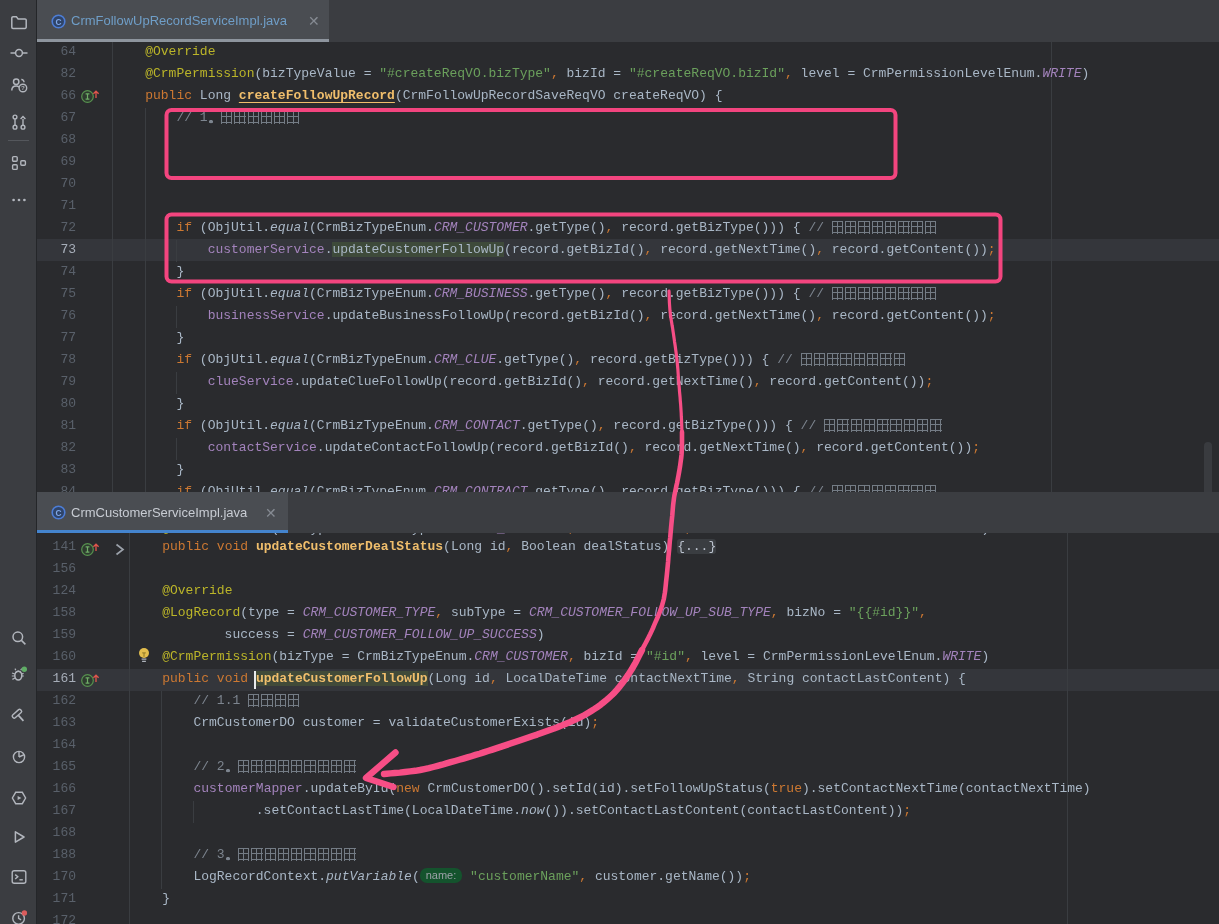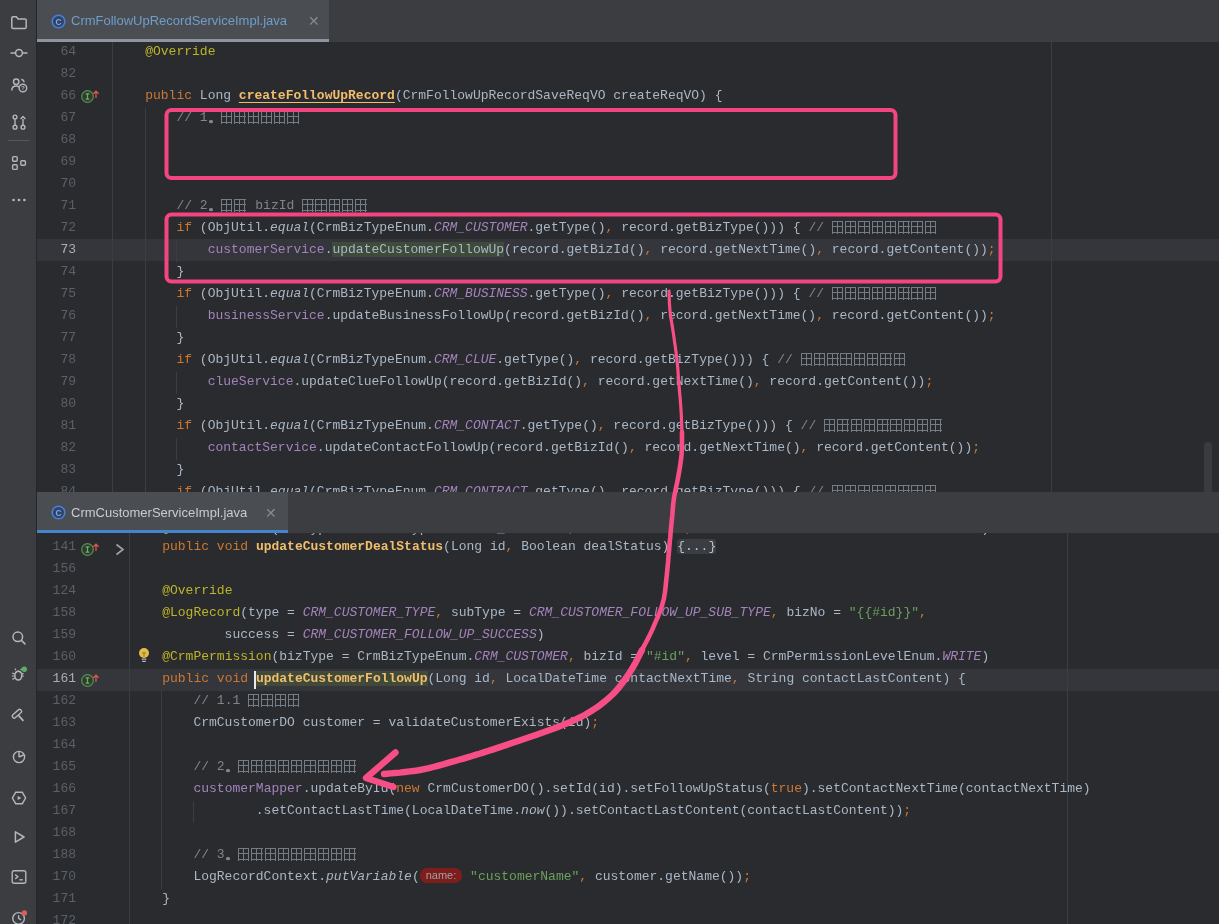--- a/index.html
+++ b/index.html
@@ -89,6 +89,7 @@
       <div class="num" style="top:417px">83</div>
       <div class="num" style="top:439px">84</div>
  <div class="cl" style="left:114px;top:-1px">    <span class="a">@Override</span></div>
+      <div class="cl" style="left:114px;top:21px">    <span class="a">@CrmPermission</span>(bizTypeValue = <span class="s">"#createReqVO.bizType"</span><span class="k">,</span> bizId = <span class="s">"#createReqVO.bizId"</span><span class="k">,</span> level = CrmPermissionLevelEnum.<span class="t">WRITE</span>)</div>
       <div class="cl" style="left:114px;top:43px">    <span class="k">public</span> Long <span class="m u">createFollowUpRecord</span>(CrmFollowUpRecordSaveReqVO createReqVO) {</div>
       <div class="cl" style="left:114px;top:65px">        <span class="c">// 1</span><i class="fw"></i><i class="cj"></i><i class="cj"></i><i class="cj"></i><i class="cj"></i><i class="cj"></i><i class="cj"></i></div>
       <div class="cl" style="left:114px;top:131px"></div>

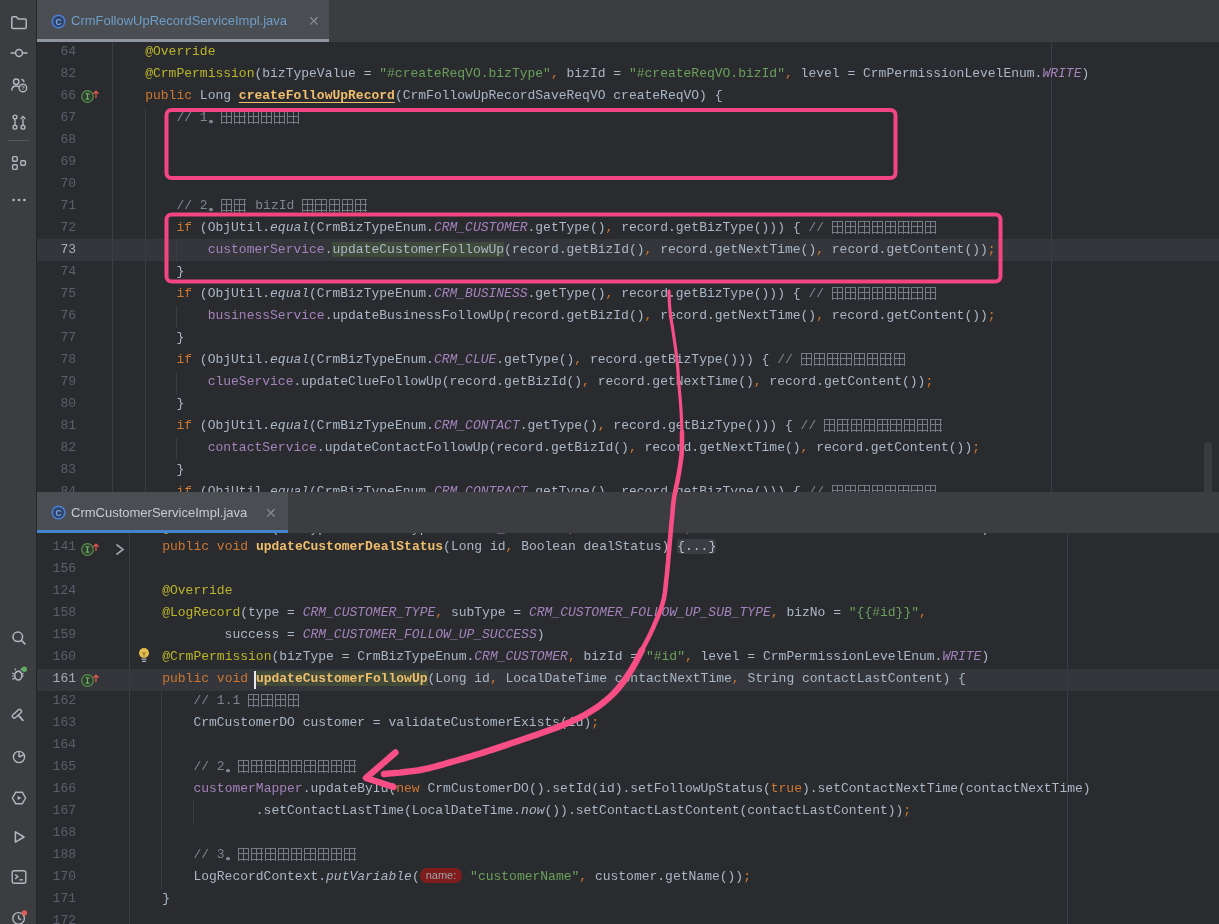--- a/index.html
+++ b/index.html
@@ -93,7 +93,6 @@
       <div class="cl" style="left:114px;top:43px">    <span class="k">public</span> Long <span class="m u">createFollowUpRecord</span>(CrmFollowUpRecordSaveReqVO createReqVO) {</div>
       <div class="cl" style="left:114px;top:65px">        <span class="c">// 1</span><i class="fw"></i><i class="cj"></i><i class="cj"></i><i class="cj"></i><i class="cj"></i><i class="cj"></i><i class="cj"></i></div>
       <div class="cl" style="left:114px;top:131px"></div>
-      <div class="cl" style="left:114px;top:153px">        <span class="c">// 2</span><i class="fw"></i><i class="cj"></i><i class="cj"></i><span class="c"> bizId </span><i class="cj"></i><i class="cj"></i><i class="cj"></i><i class="cj"></i><i class="cj"></i></div>
       <div class="cl" style="left:114px;top:175px">        <span class="k">if</span> (ObjUtil.<span class="i">equal</span>(CrmBizTypeEnum.<span class="t">CRM_CUSTOMER</span>.getType()<span class="k">,</span> record.getBizType())) { <span class="c">// </span><i class="cj"></i><i class="cj"></i><i class="cj"></i><i class="cj"></i><i class="cj"></i><i class="cj"></i><i class="cj"></i><i class="cj"></i></div>
       <div class="cl" style="left:114px;top:197px">            <span class="f">customerService</span>.<span class="hl1">updateCustomerFollowUp</span>(record.getBizId()<span class="k">,</span> record.getNextTime()<span class="k">,</span> record.getContent())<span class="k">;</span></div>
       <div class="cl" style="left:114px;top:219px">        }</div>

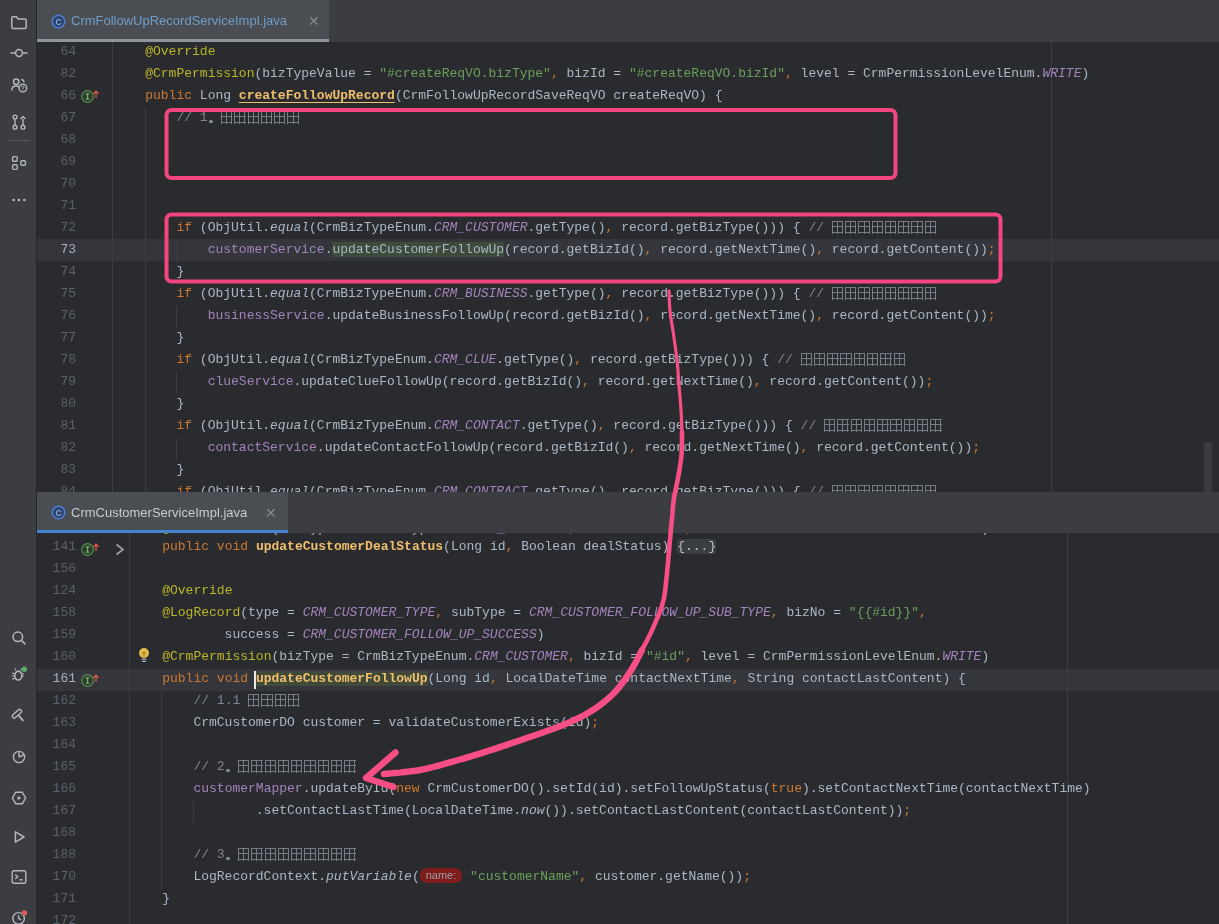--- a/index.html
+++ b/index.html
@@ -27,7 +27,7 @@
 .hl1{background:#3E4A3A}
 .hl2{background:#414A39}
 .fold{background:#3A3D41;color:#BAC1CC;border-radius:3px}
-.hint{display:inline-block;background:#7f1d1d;color:#9CA1A8;font-family:"Liberation Sans",sans-serif;
+.hint{display:inline-block;background:#14532d;color:#9CA1A8;font-family:"Liberation Sans",sans-serif;
  font-size:11px;line-height:15px;height:15px;border-radius:7px;padding:0 6px;vertical-align:1px}
 .cj{display:inline-block;width:11.4px;height:13px;margin:0 1.9px 0 0;vertical-align:-2.5px;opacity:.9;
  background:

